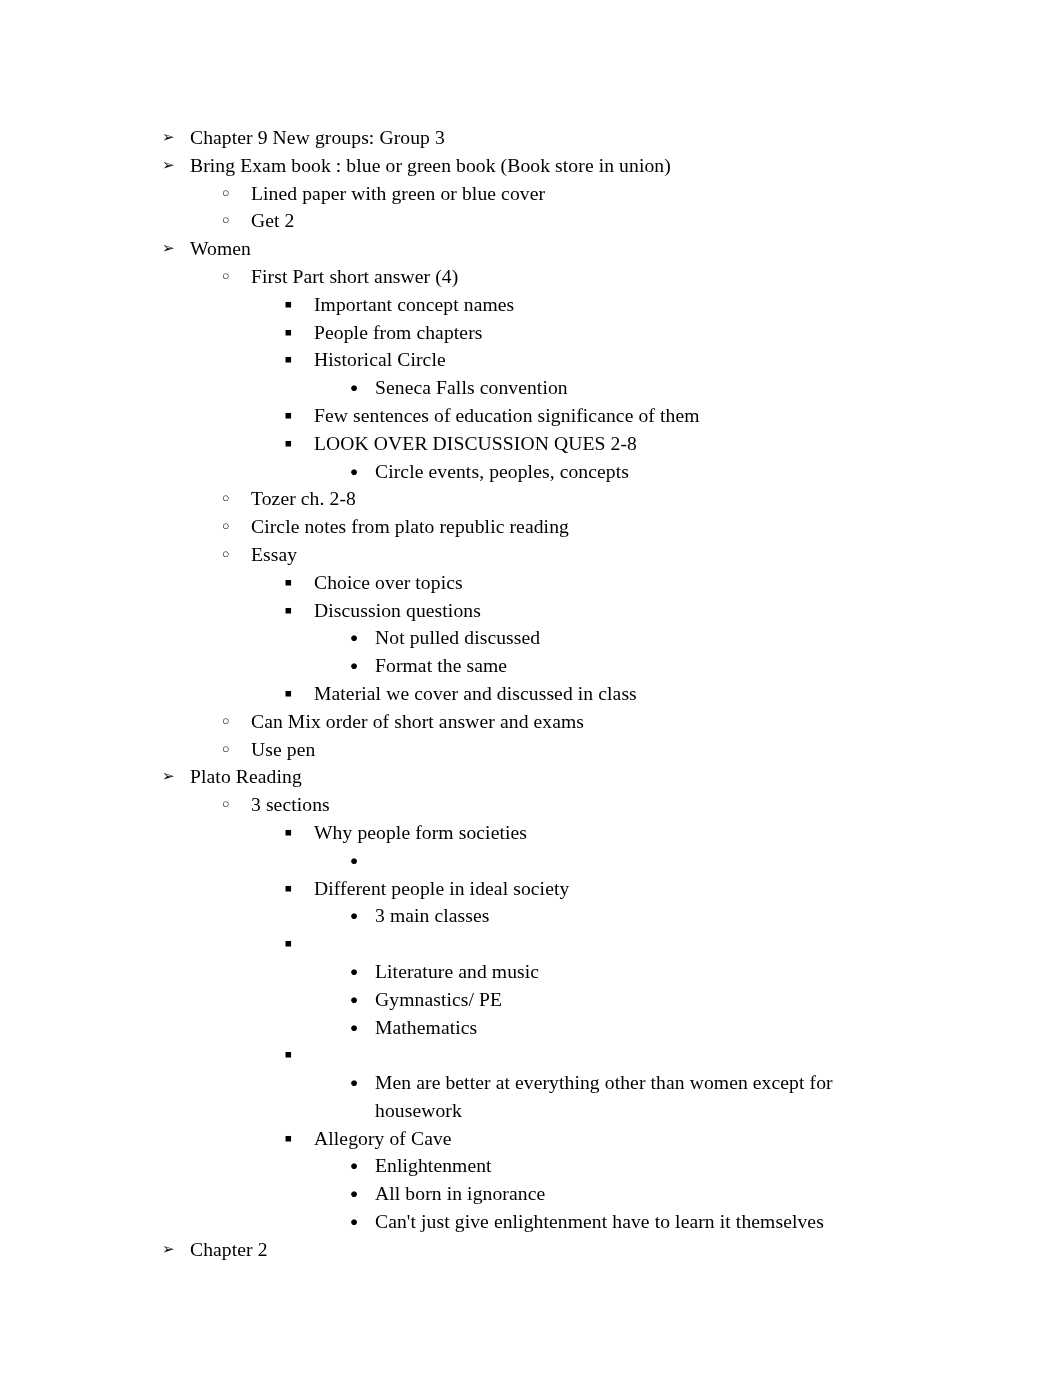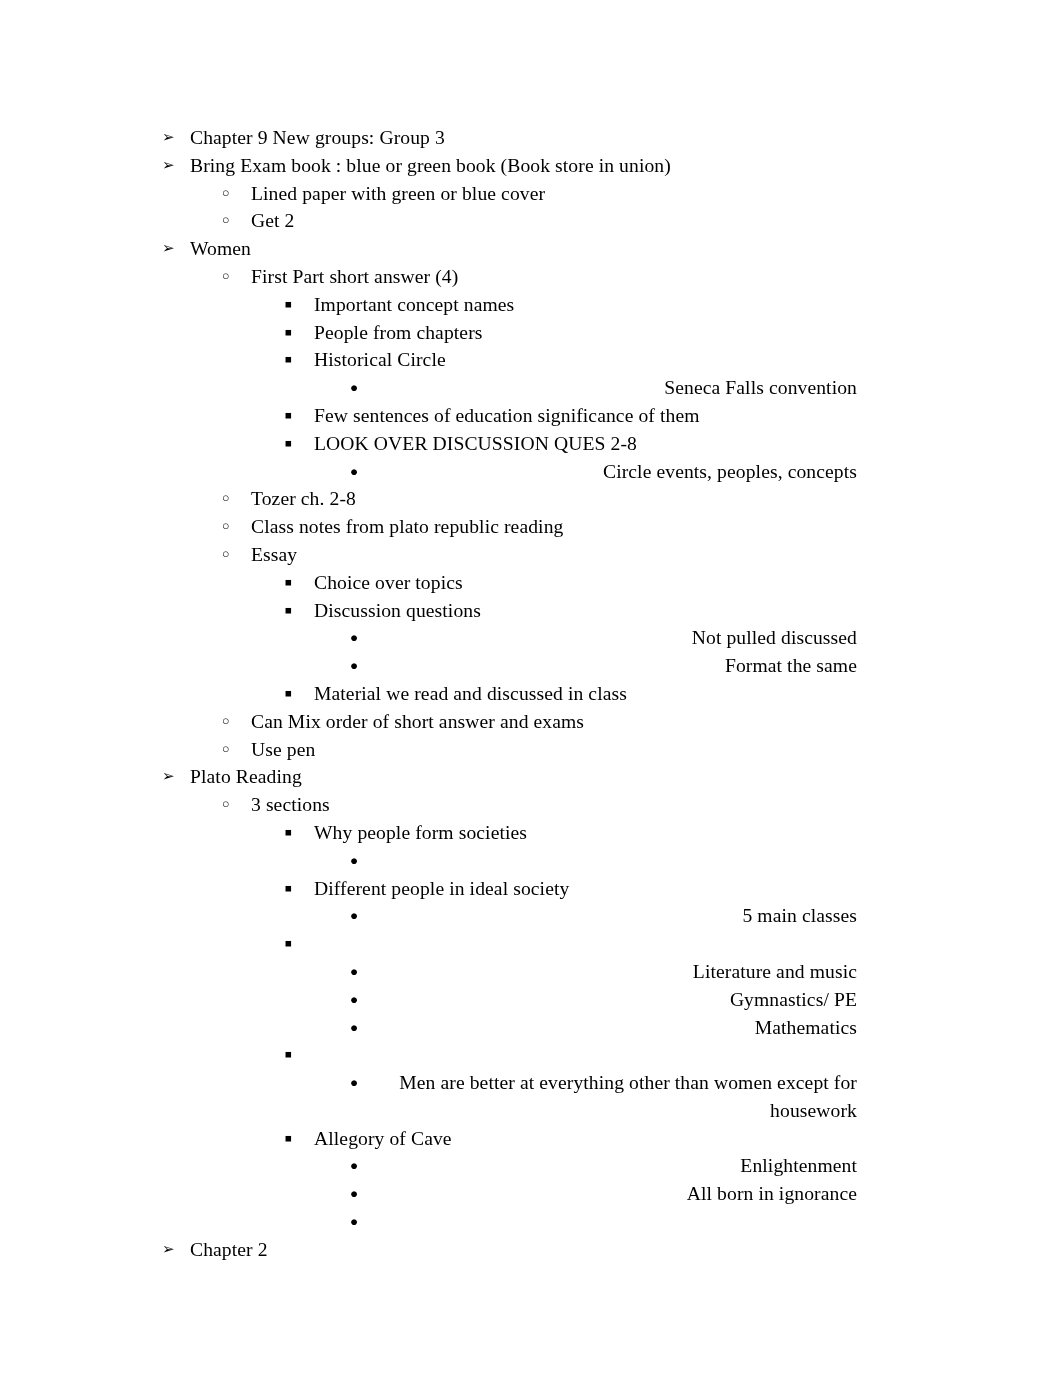--- a/index.html
+++ b/index.html
@@ -78,7 +78,7 @@
     line-height: 27.8px;
   }
 
-  .lvl4 > .txt { max-width: 482px; text-align: right; }
+  .lvl4 > .txt { max-width: 482px; }
   .lvl3 > .txt { max-width: 548px; }
 </style>
 </head>

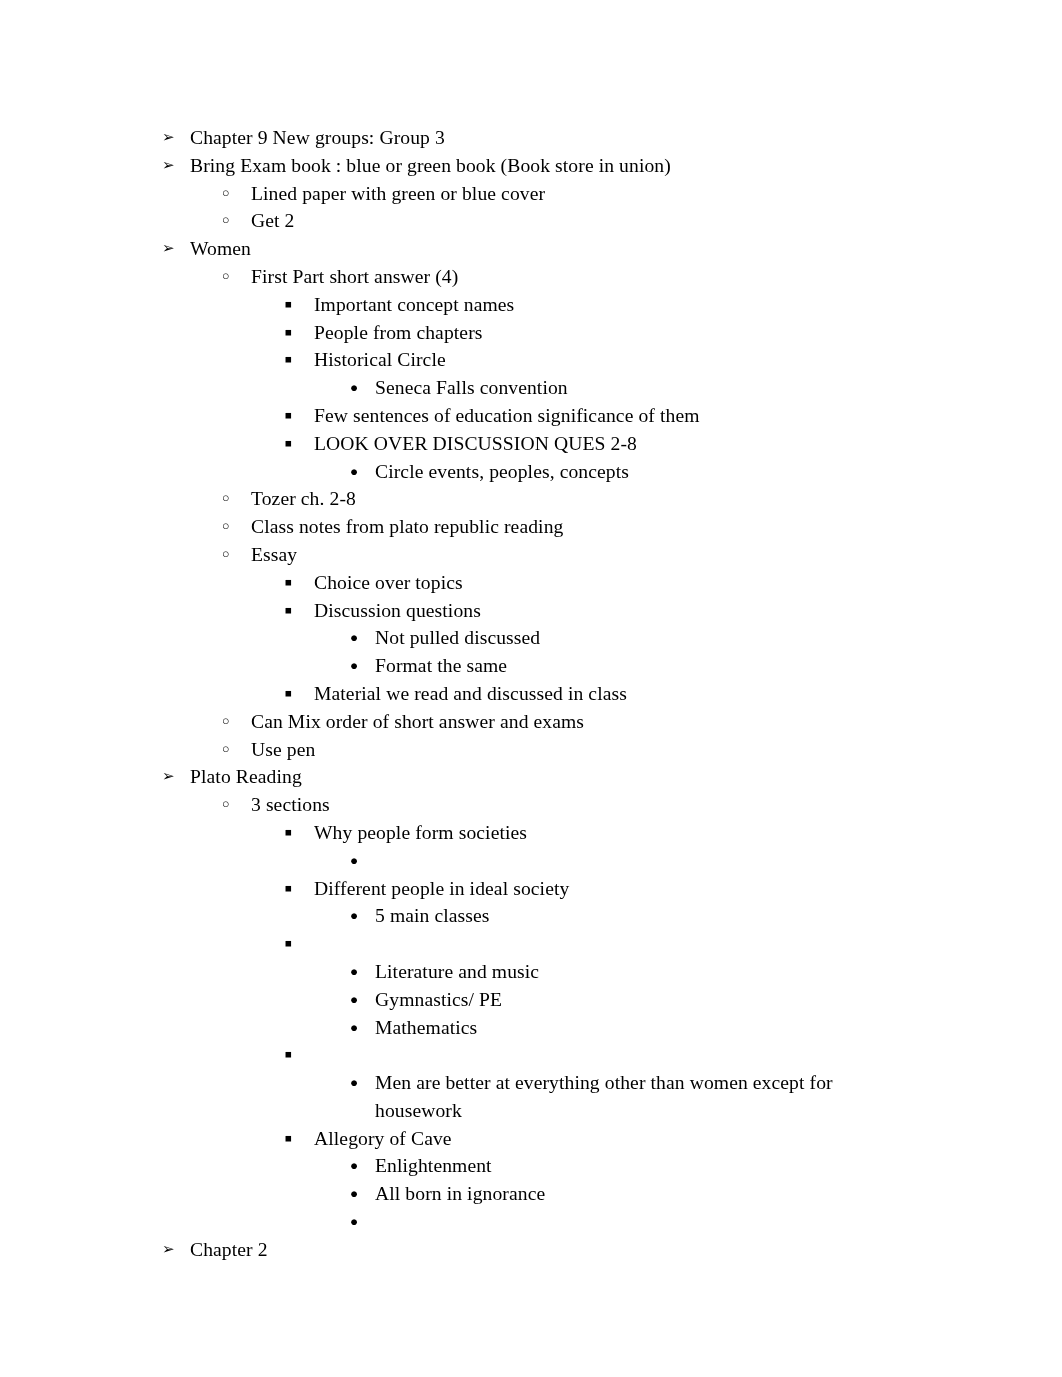--- a/index.html
+++ b/index.html
@@ -144,7 +144,7 @@
       </div>
       <div class="row lvl2">
         <span class="marker">○</span>
-        <span class="txt">Class notes from plato republic reading</span>
+        <span class="txt">Circle notes from plato republic reading</span>
       </div>
       <div class="row lvl2">
         <span class="marker">○</span>

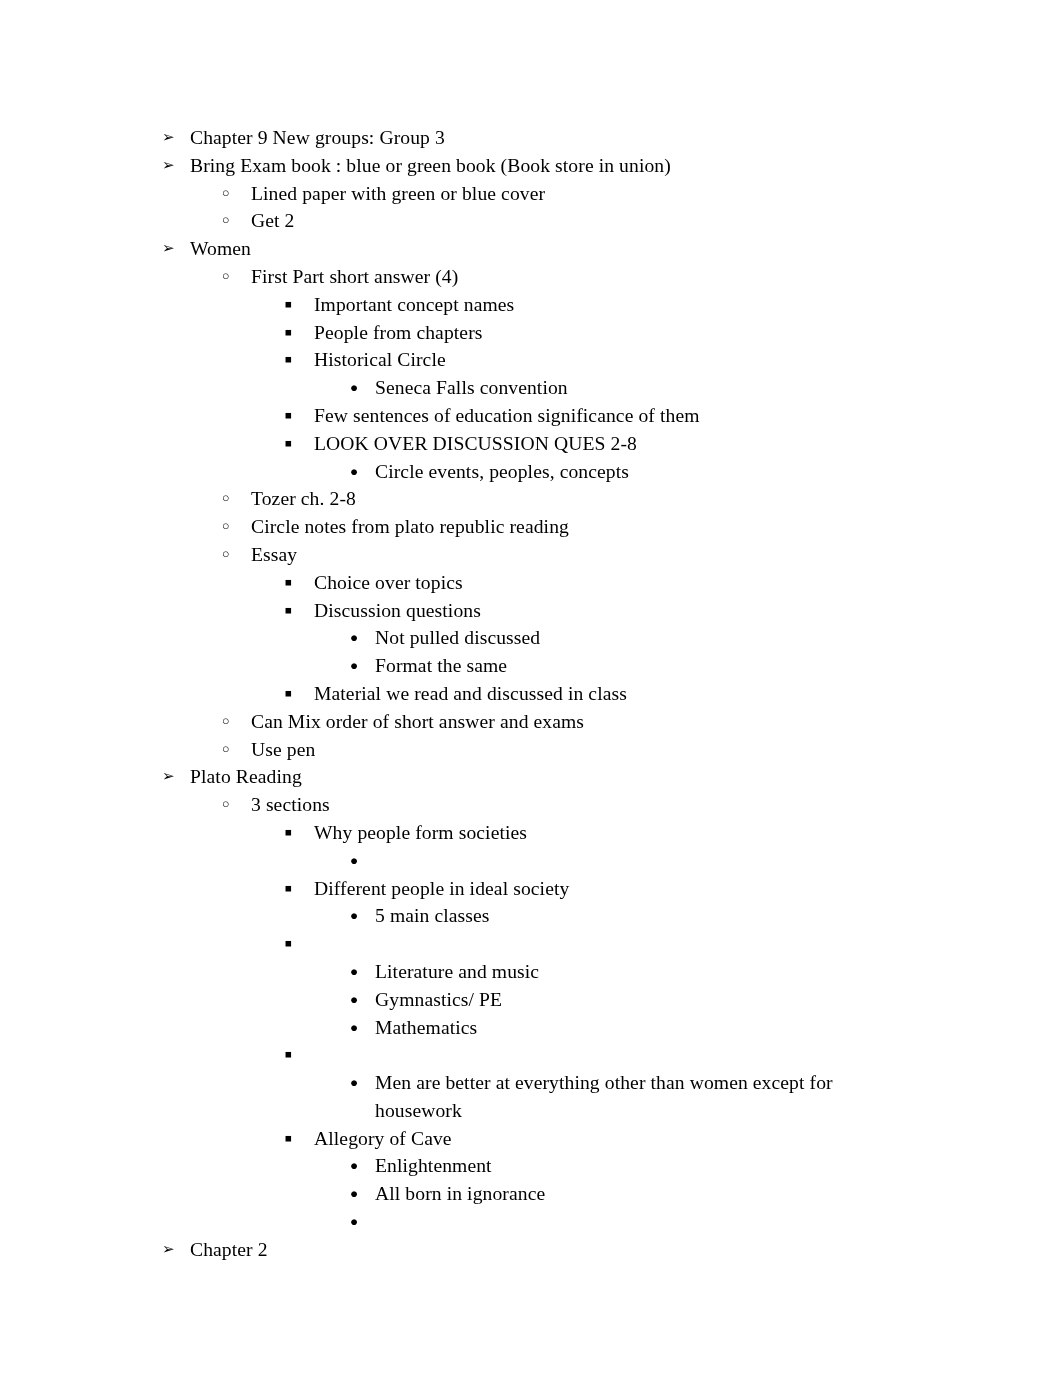--- a/index.html
+++ b/index.html
@@ -168,7 +168,7 @@
       </div>
       <div class="row lvl3">
         <span class="marker">■</span>
-        <span class="txt">Material we read and discussed in class</span>
+        <span class="txt">Material we cover and discussed in class</span>
       </div>
       <div class="row lvl2">
         <span class="marker">○</span>

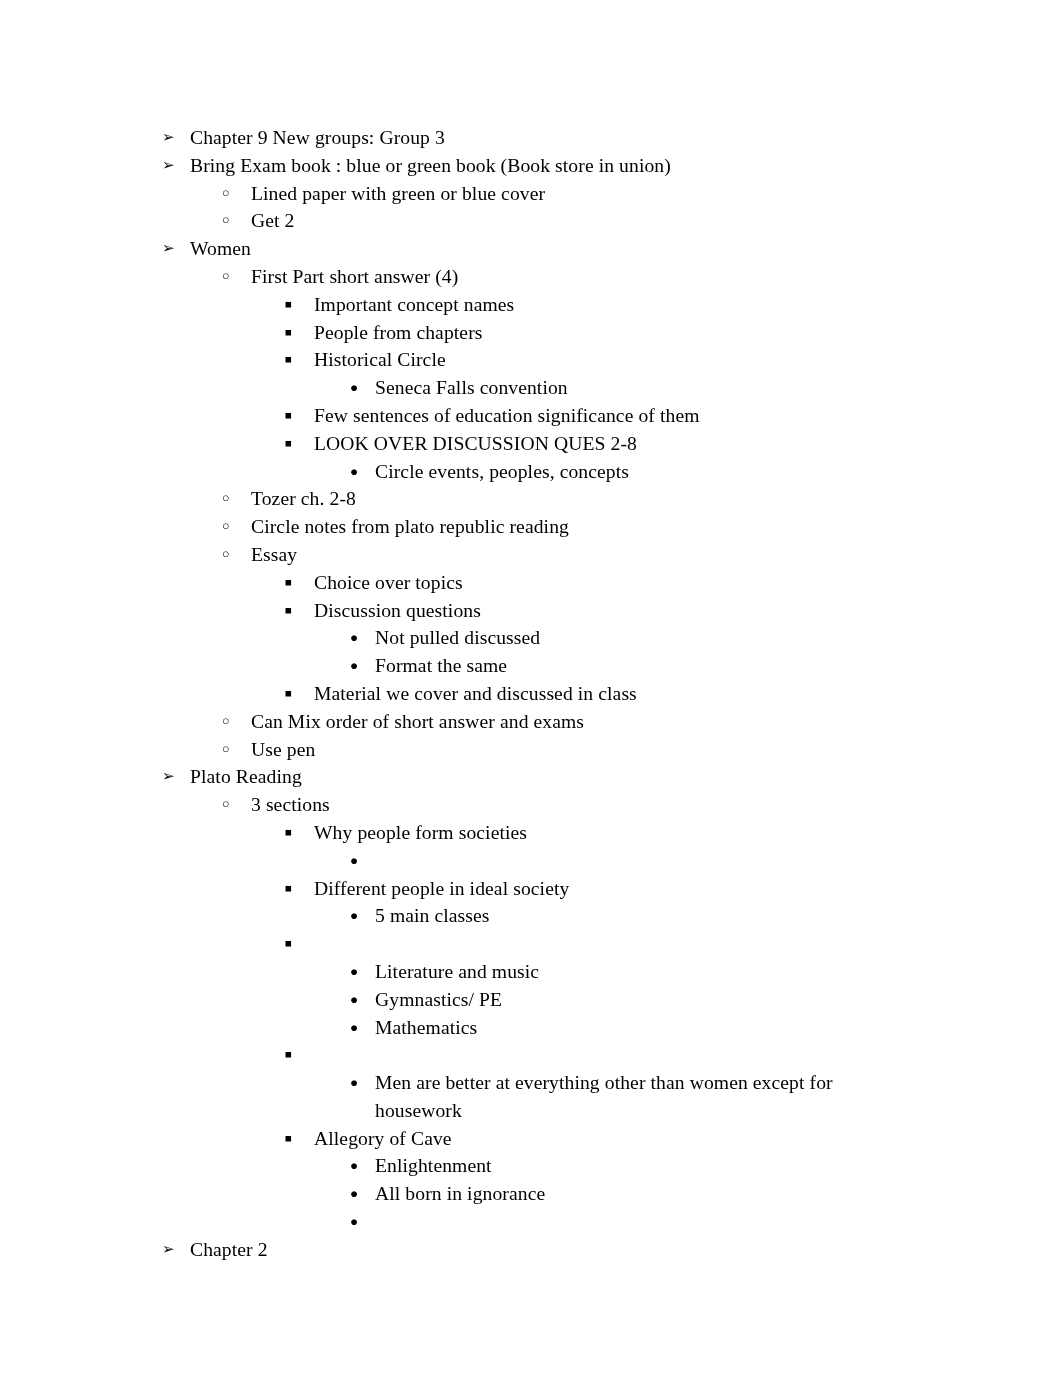--- a/index.html
+++ b/index.html
@@ -199,7 +199,7 @@
       </div>
       <div class="row lvl4">
         <span class="marker">●</span>
-        <span class="txt">5 main classes</span>
+        <span class="txt">3 main classes</span>
       </div>
       <div class="row lvl3">
         <span class="marker">■</span>

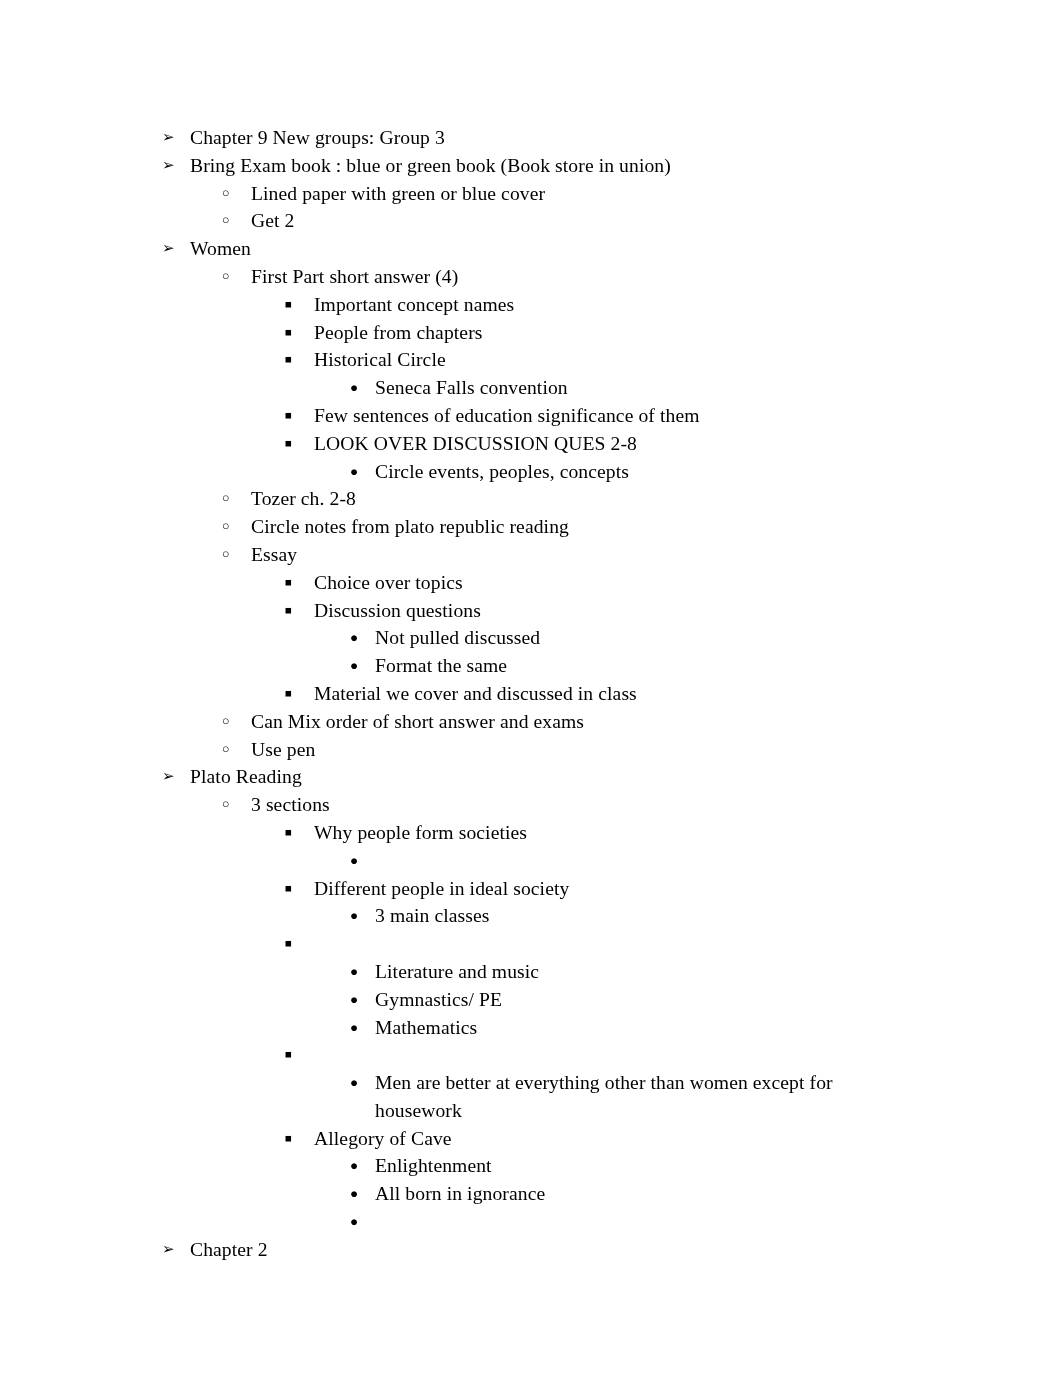--- a/index.html
+++ b/index.html
@@ -237,6 +237,7 @@
       </div>
       <div class="row lvl4">
         <span class="marker">●</span>
+        <span class="txt">Can't just give enlightenment have to learn it themselves</span>
       </div>
       <div class="row lvl1">
         <span class="marker">➢</span>

